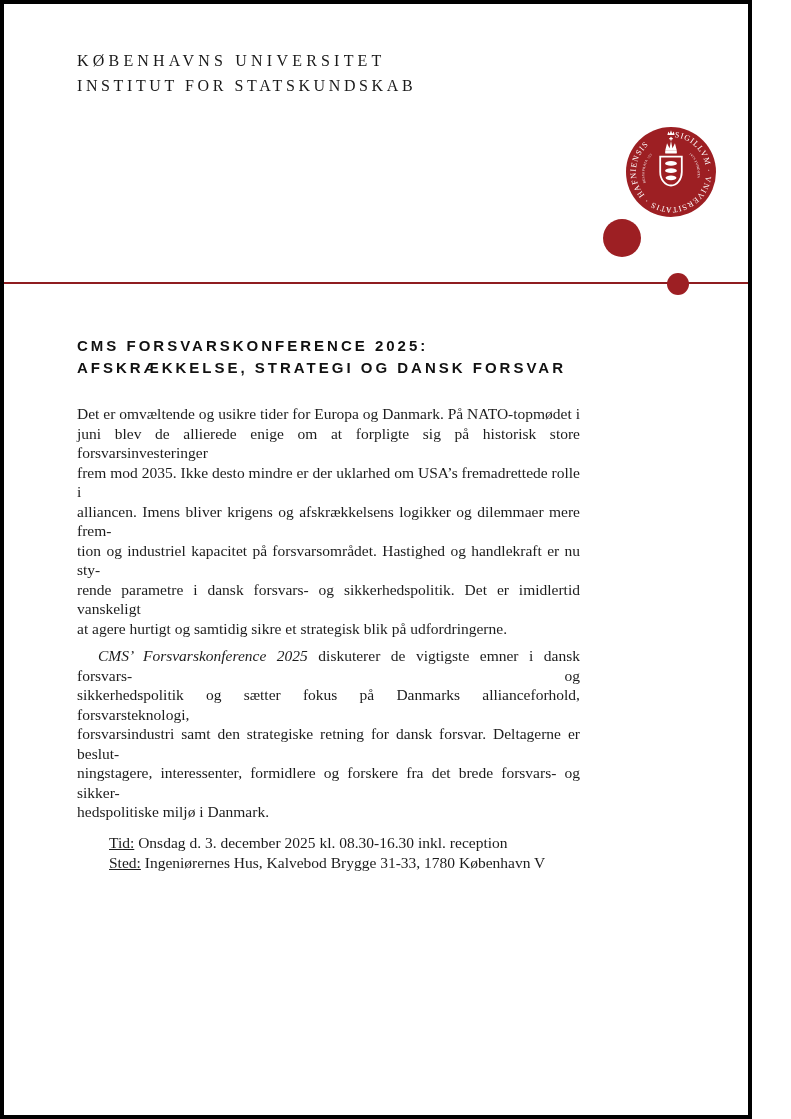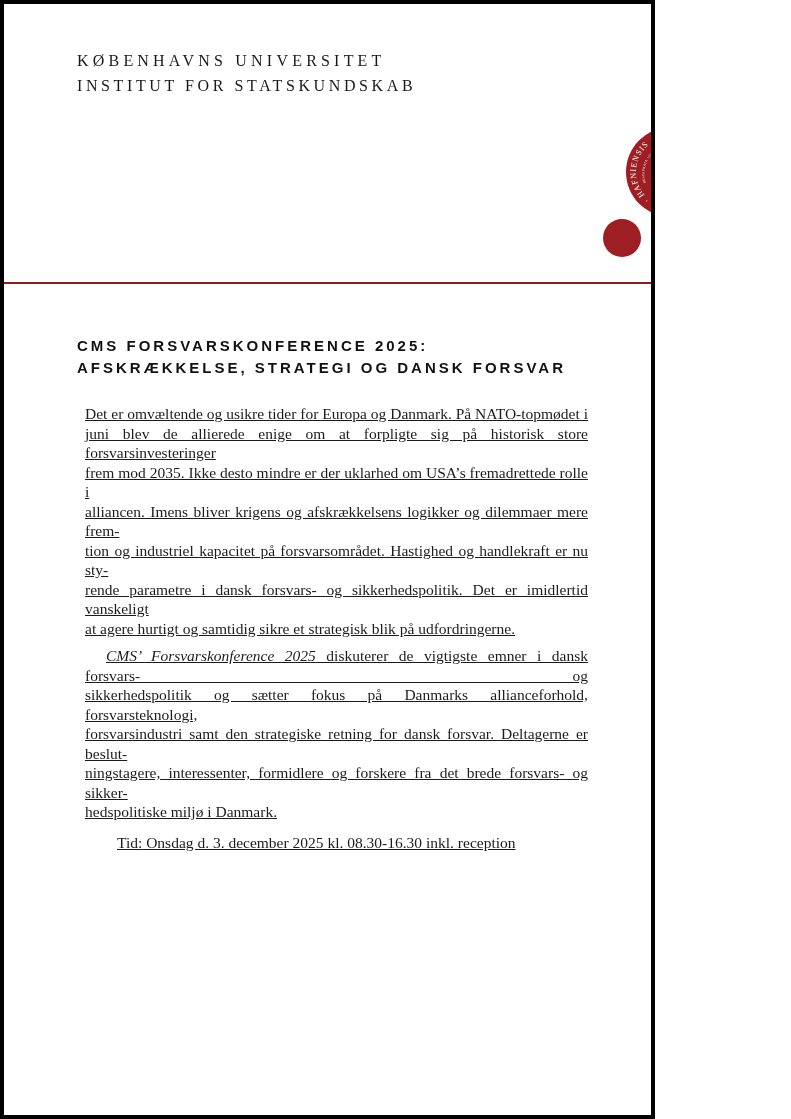--- a/index.html
+++ b/index.html
@@ -5,7 +5,7 @@
   html, body { margin: 0; padding: 0; background: #ffffff; }
   .page {
     position: relative;
-    width: 655px;
+    width: 752px;
     height: 1119px;
     box-sizing: border-box;
     border: 4px solid #000000;

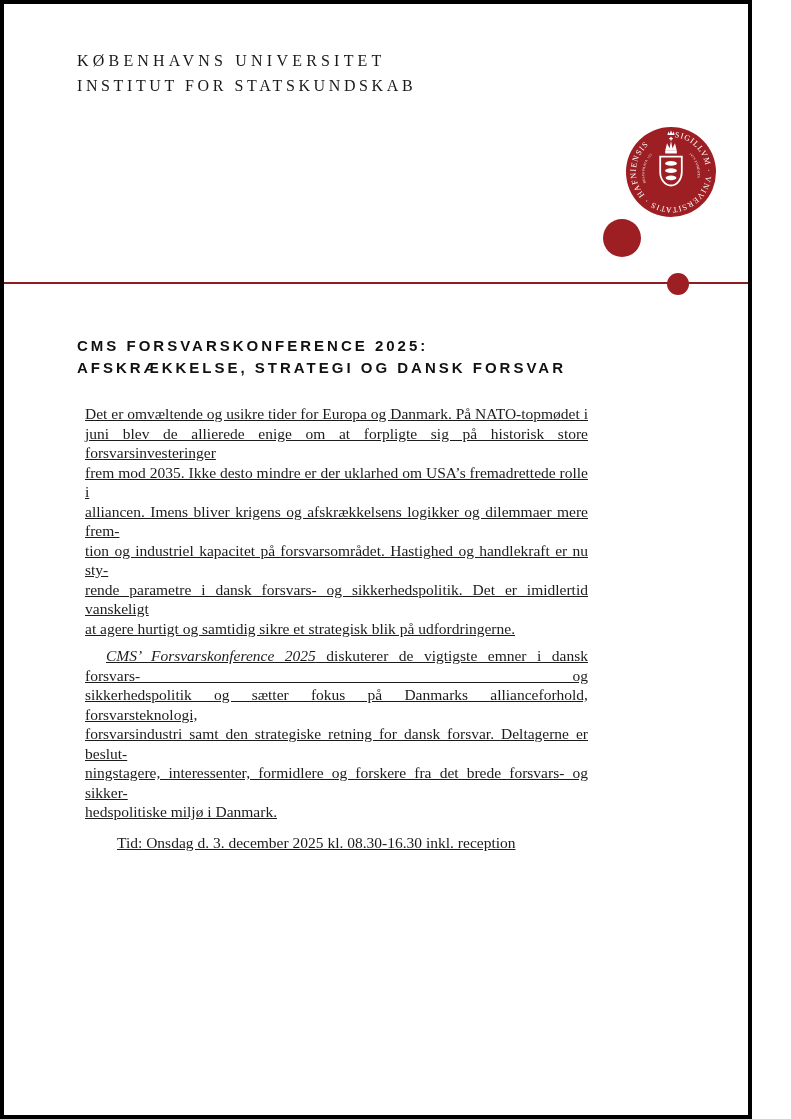--- a/index.html
+++ b/index.html
@@ -63,7 +63,7 @@
   }
 
   
-  .body-block { position: absolute; left: 81px; top: 400px; width: 503px; text-decoration: underline; }
+  .body-block { position: absolute; left: 73px; top: 400px; width: 503px; }
   .para { font-size: 15.5px; line-height: 19.5px; color: #1c1c1c; }
   .para + .para { margin-top: 8px; }
   .jline { text-align: justify; text-align-last: justify; }

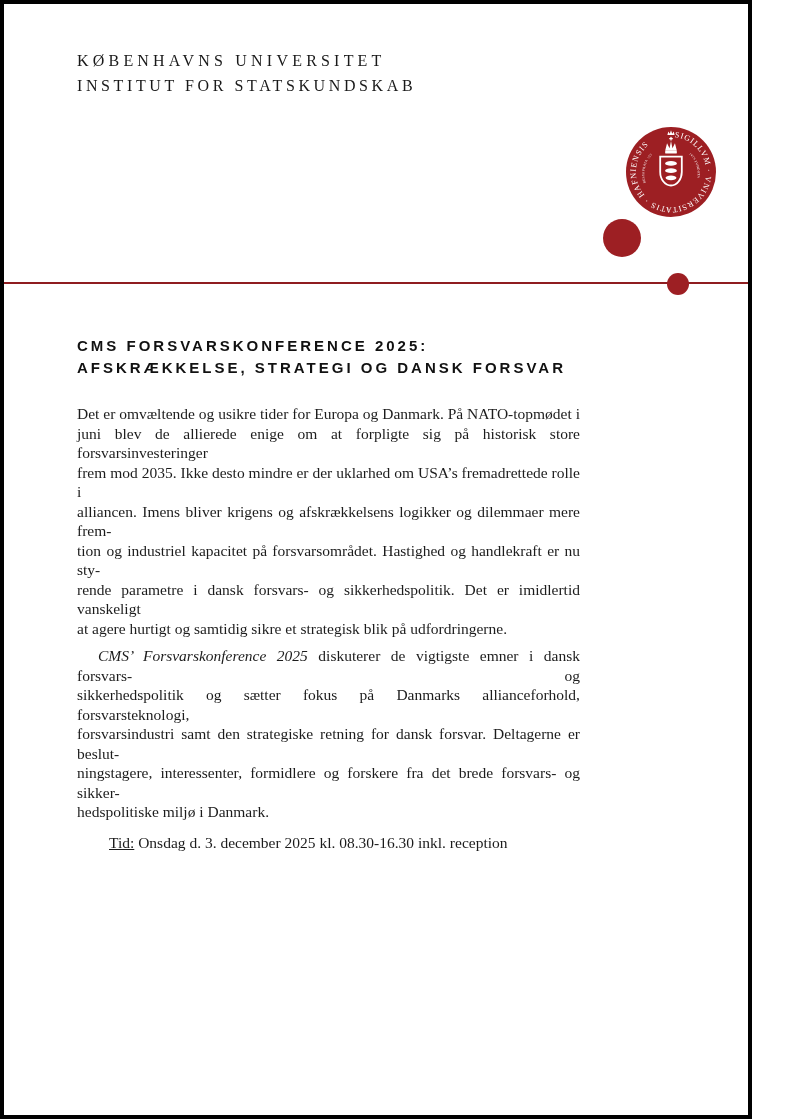--- a/index.html
+++ b/index.html
@@ -149,6 +149,7 @@
 
     <div class="details">
       <div class="detail-row"><span class="u">Tid:</span><span> Onsdag d. 3. december 2025 kl. 08.30-16.30 inkl. reception</span></div>
+      <div class="detail-row"><span class="u">Sted:</span><span> Ingeniørernes Hus, Kalvebod Brygge 31-33, 1780 København V</span></div>
     </div>
 
   </div>

